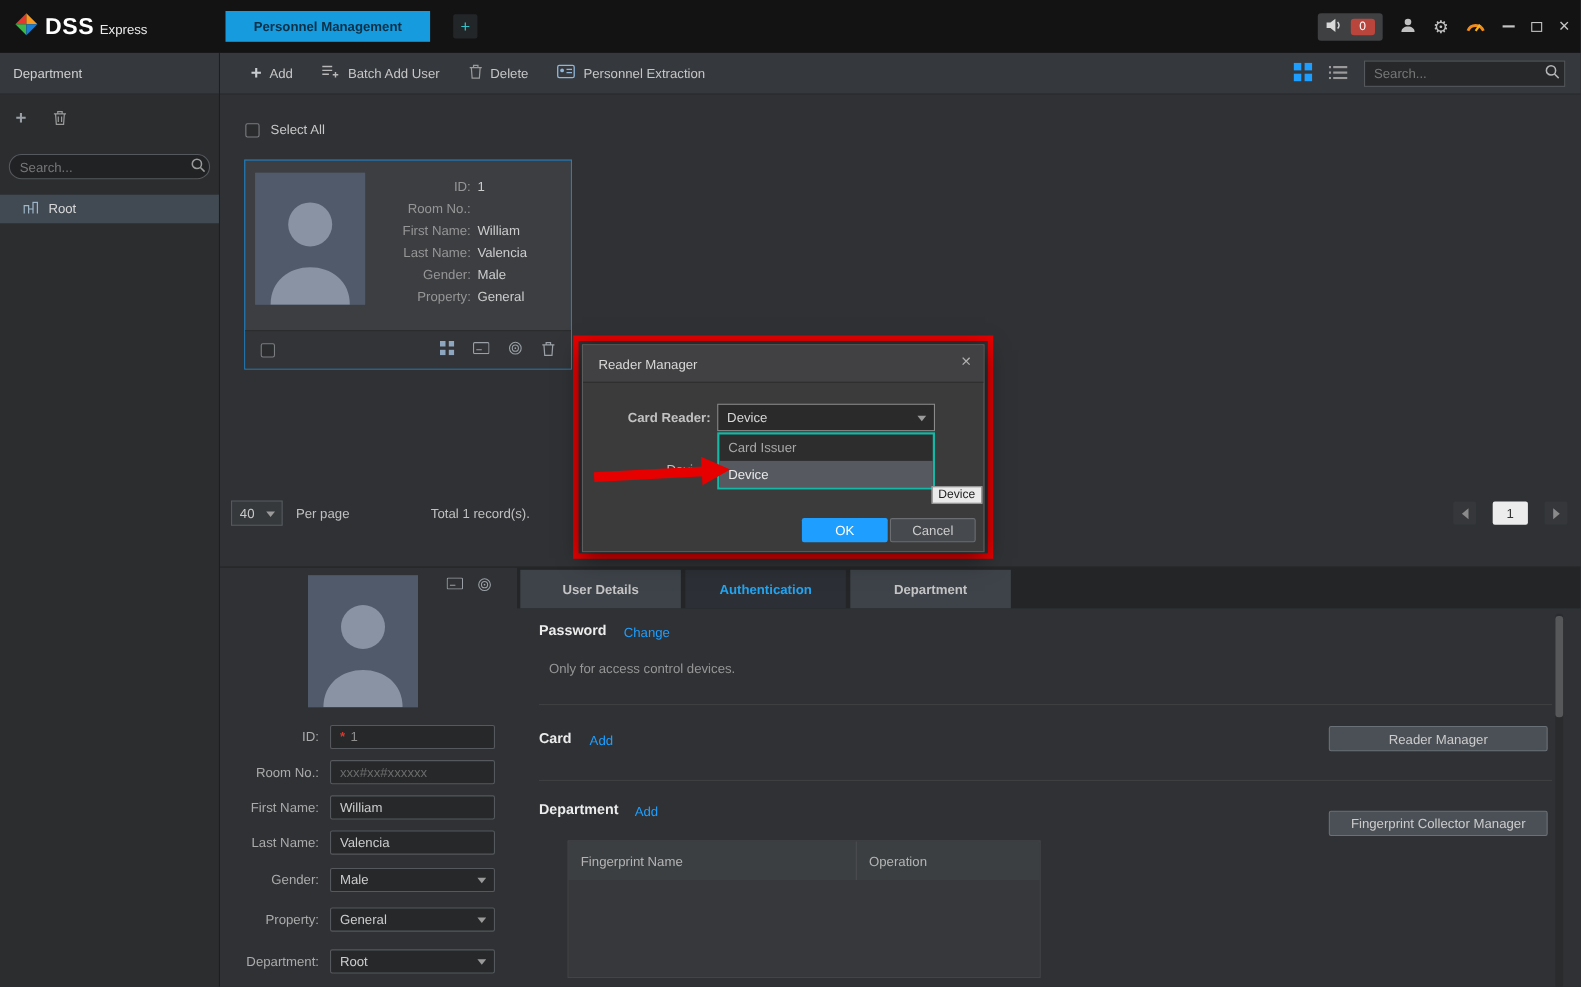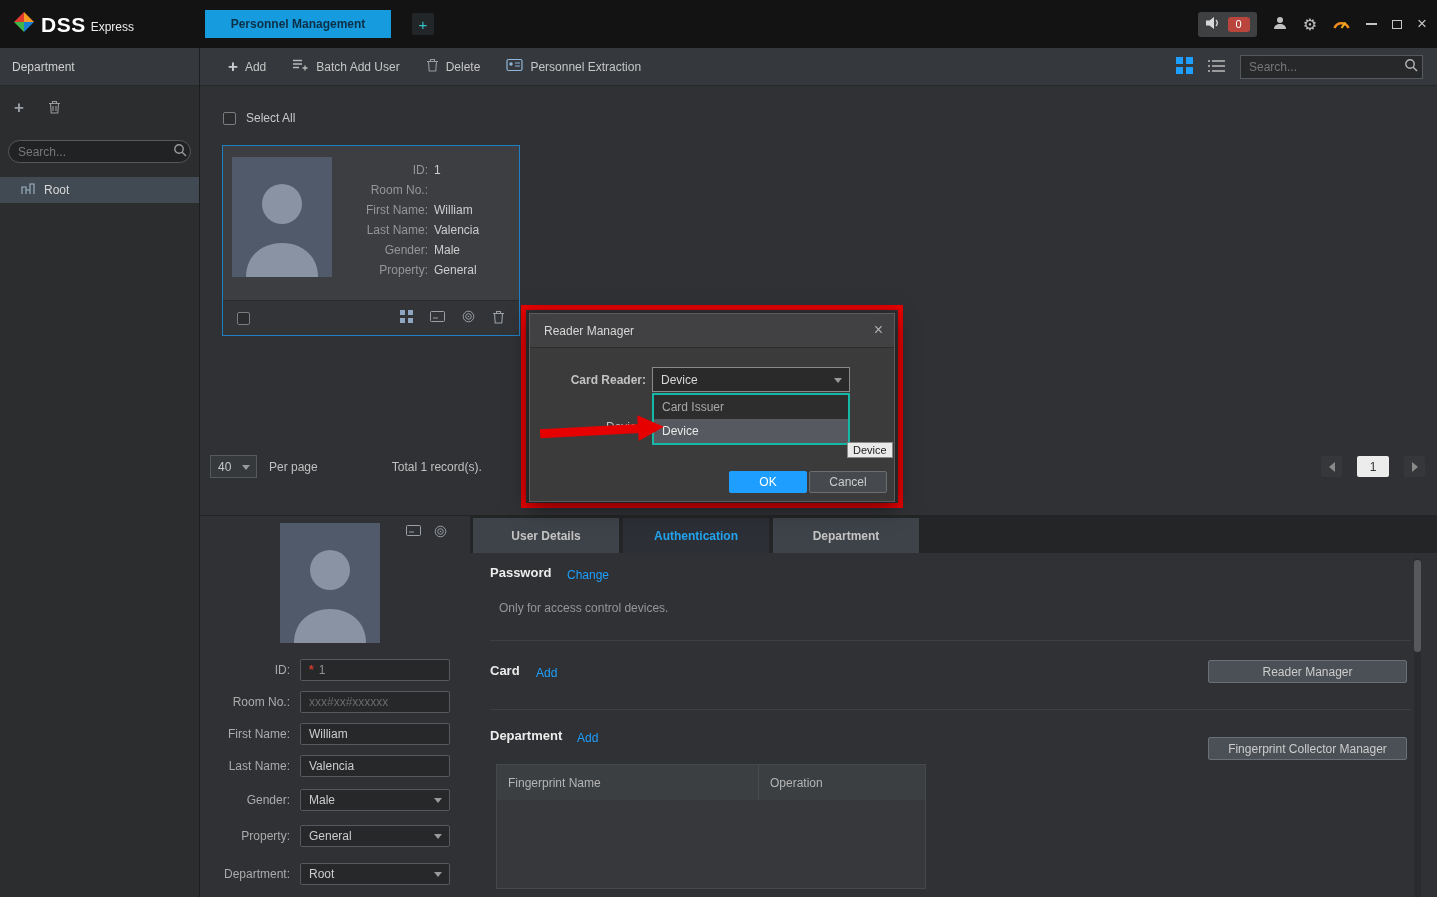--- a/index.html
+++ b/index.html
@@ -89,7 +89,7 @@
   .divider { position:absolute; left:290px; right:26px; border-top:1px solid #3d3f41; }
   .mgr-btn { position:absolute; left:1008px; width:199px; height:23px; background:#4b5056; border:1px solid #6a7077; border-radius:2px; color:#ccc; display:flex; align-items:center; justify-content:center; }
 
-  #fp-table { position:absolute; left:296px; top:248px; width:430px; border:1px solid #46484b; }
+  #fp-table { position:absolute; left:316px; top:248px; width:430px; border:1px solid #46484b; }
   #fp-table .thead { height:35px; background:#3c3f42; display:flex; align-items:center; color:#b4b4b4; }
   #fp-table .th1 { width:262px; padding-left:11px; border-right:1px solid #4a4c4f; height:100%; display:flex; align-items:center; }
   #fp-table .th2 { padding-left:11px; }

